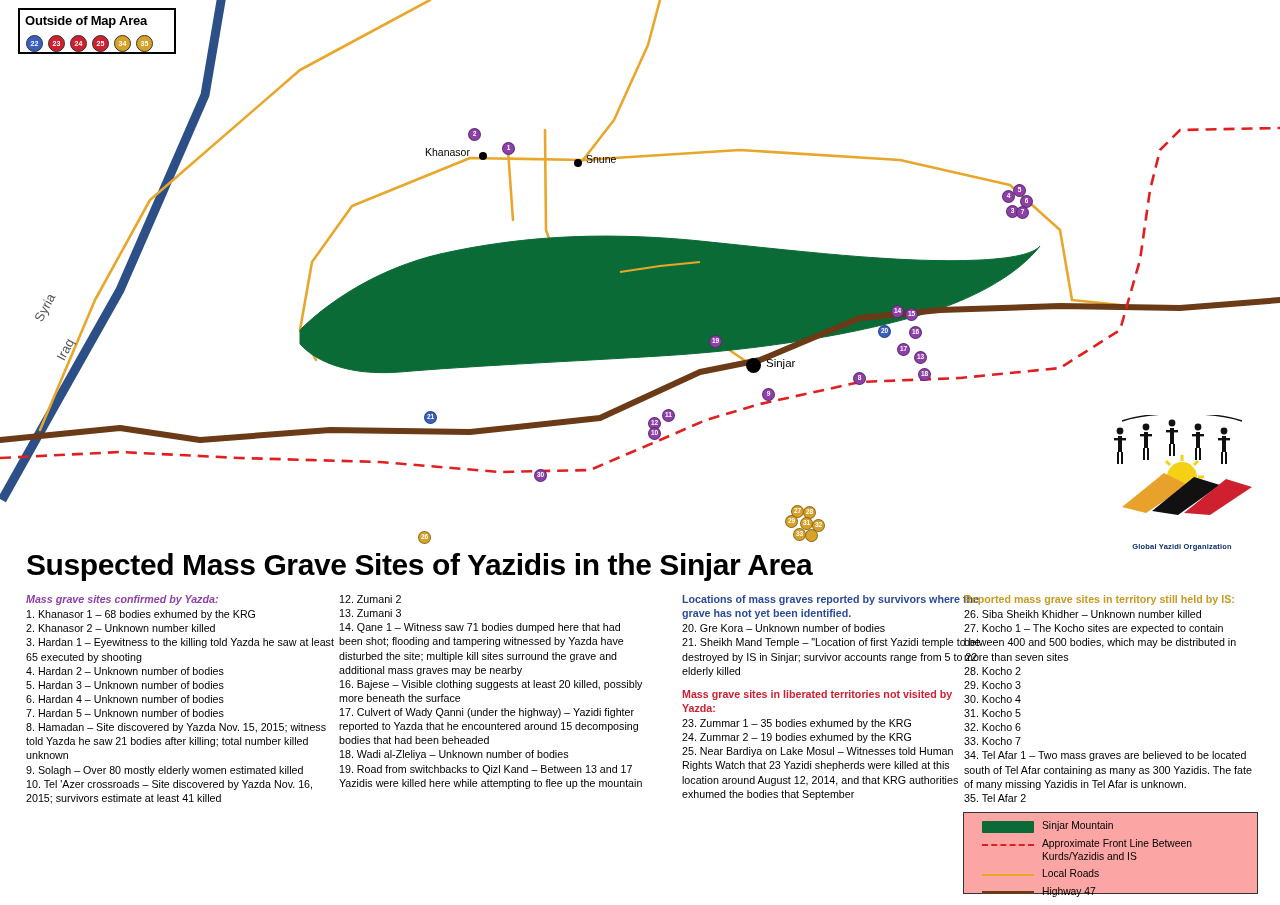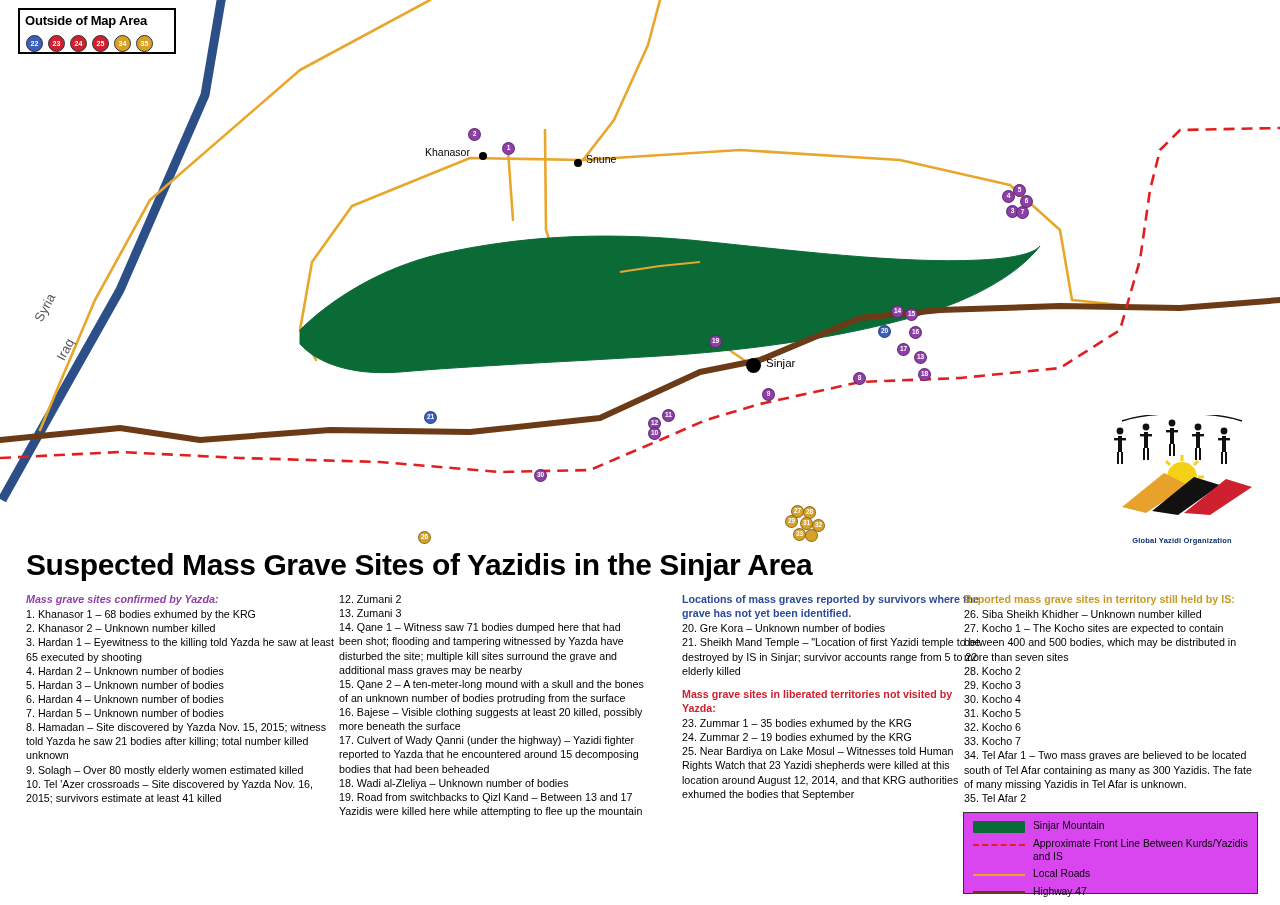--- a/index.html
+++ b/index.html
@@ -70,7 +70,7 @@
     font-weight:bold;font-size:29px;color:#0d2f6e;letter-spacing:0.5px;
   }
   .logo .sub{
-    position:absolute;left:0;right:0;top:121px;text-align:center;
+    position:absolute;left:0;right:0;top:127px;text-align:center;
     font-size:7.5px;font-weight:bold;color:#0d2f6e;letter-spacing:0.2px;
   }
 

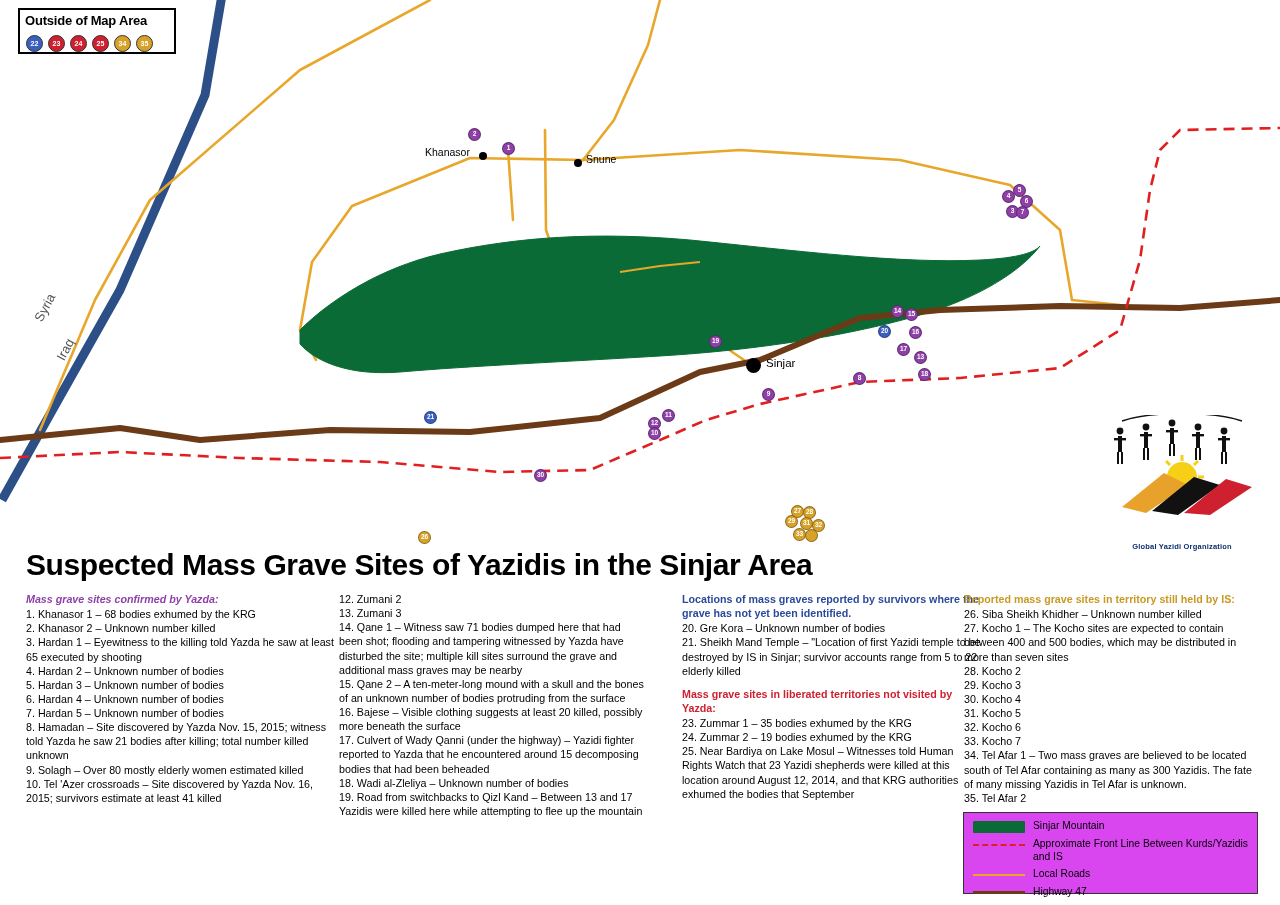--- a/index.html
+++ b/index.html
@@ -289,7 +289,6 @@
     <div class="entry">12. Zumani 2</div>
     <div class="entry">13. Zumani 3</div>
     <div class="entry">14. Qane 1 – Witness saw 71 bodies dumped here that had been shot; flooding and tampering witnessed by Yazda have disturbed the site; multiple kill sites surround the grave and additional mass graves may be nearby</div>
-    <div class="entry">15. Qane 2 – A ten-meter-long mound with a skull and the bones of an unknown number of bodies protruding from the surface</div>
     <div class="entry">16. Bajese – Visible clothing suggests at least 20 killed, possibly more beneath the surface</div>
     <div class="entry">17. Culvert of Wady Qanni (under the highway) – Yazidi fighter reported to Yazda that he encountered around 15 decomposing bodies that had been beheaded</div>
     <div class="entry">18. Wadi al-Zleliya – Unknown number of bodies</div>

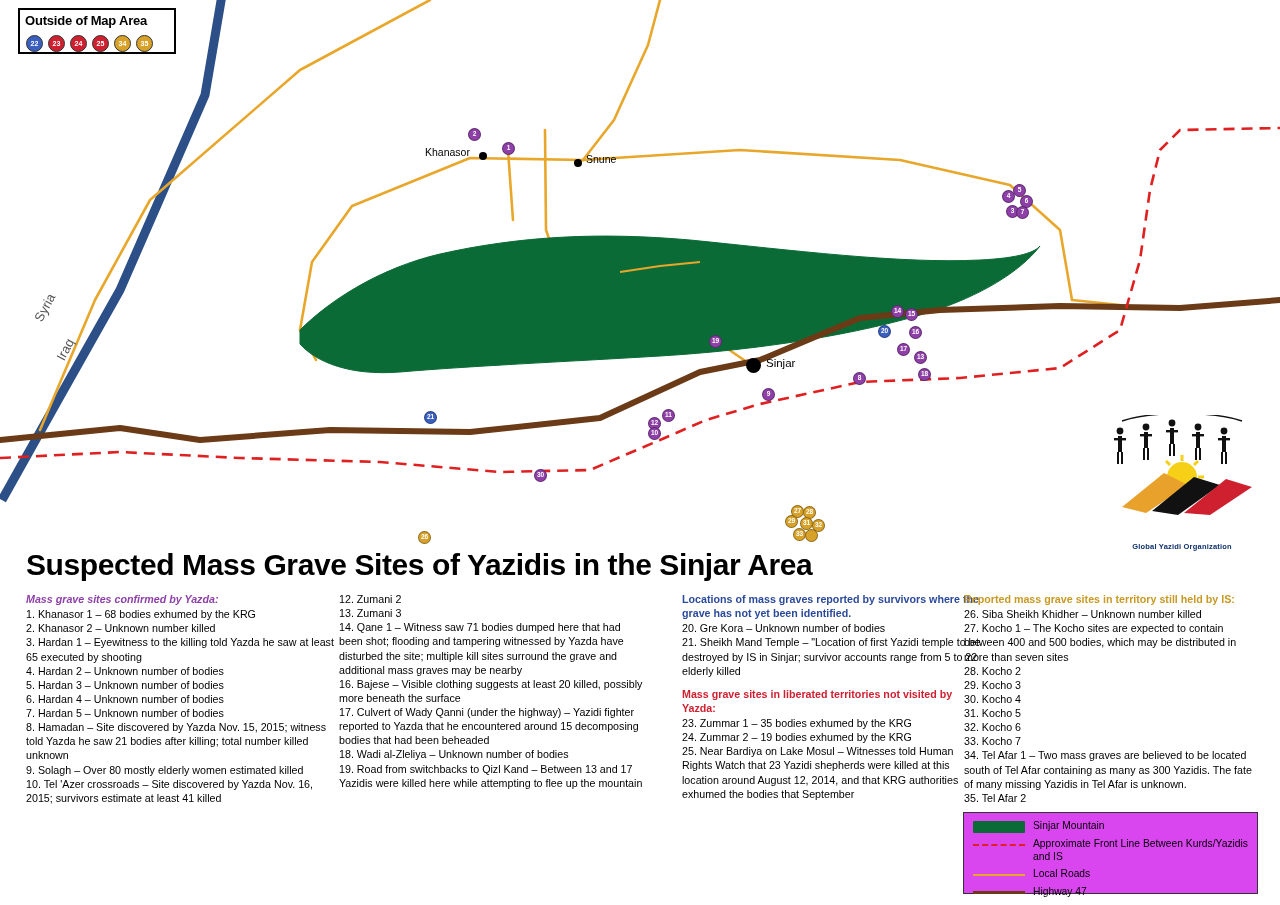--- a/index.html
+++ b/index.html
@@ -100,8 +100,8 @@
   
   .maplegend{
     position:absolute;left:963px;top:812px;width:295px;height:82px;
-    border:1px solid #333;background:#d946ef;box-sizing:border-box;
-    padding:7px 9px;
+    border:1px solid #333;background:#fca5a5;box-sizing:border-box;
+    padding:7px 18px;
   }
   .lgrow{display:flex;align-items:flex-start;margin-bottom:4px;}
   .lgswatch{width:52px;flex:0 0 52px;height:14px;position:relative;margin-right:8px;}

